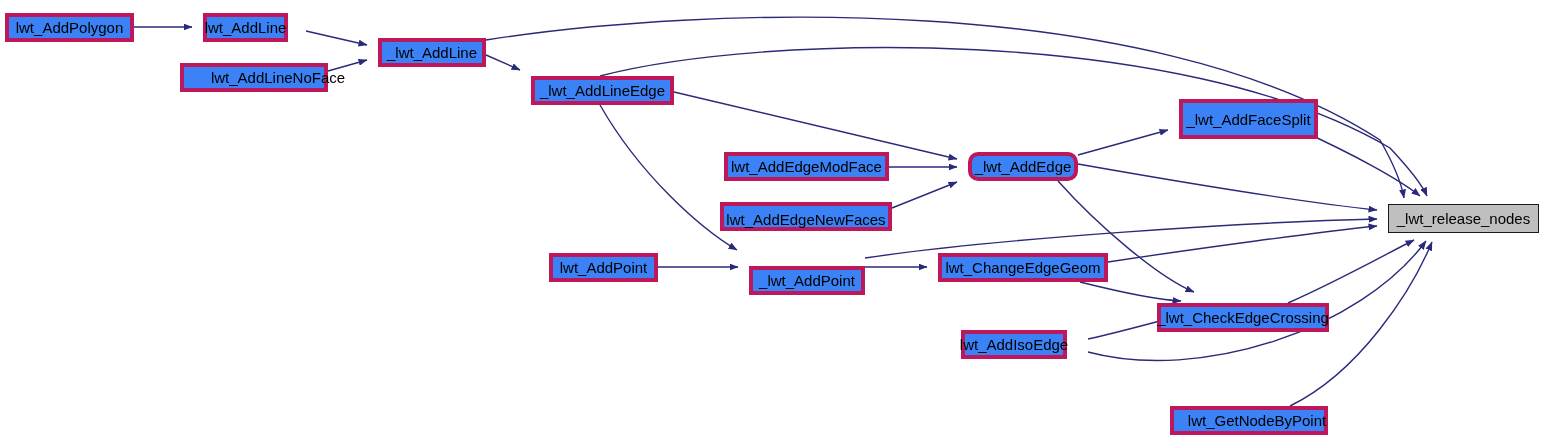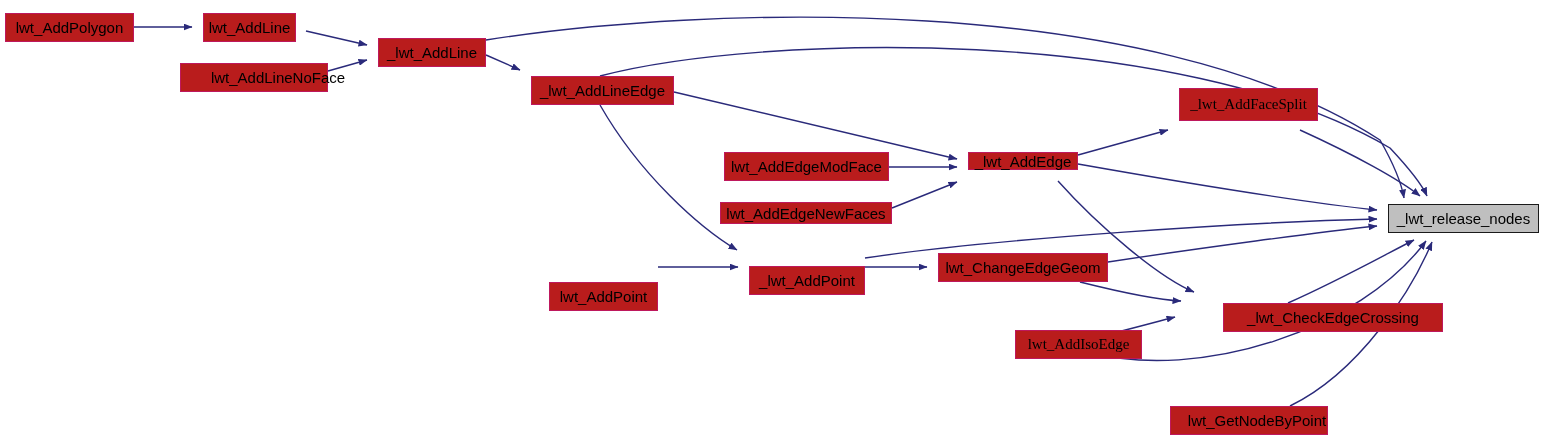--- a/index.html
+++ b/index.html
@@ -27,8 +27,8 @@
   .node {
     position: absolute;
     box-sizing: border-box;
-    border: 1px solid #be185d;
-    background: #b91c1c;
+    border: 4px solid #be185d;
+    background: #3b82f6;
     color: #000000;
     font-size: 15px;
     line-height: 1;

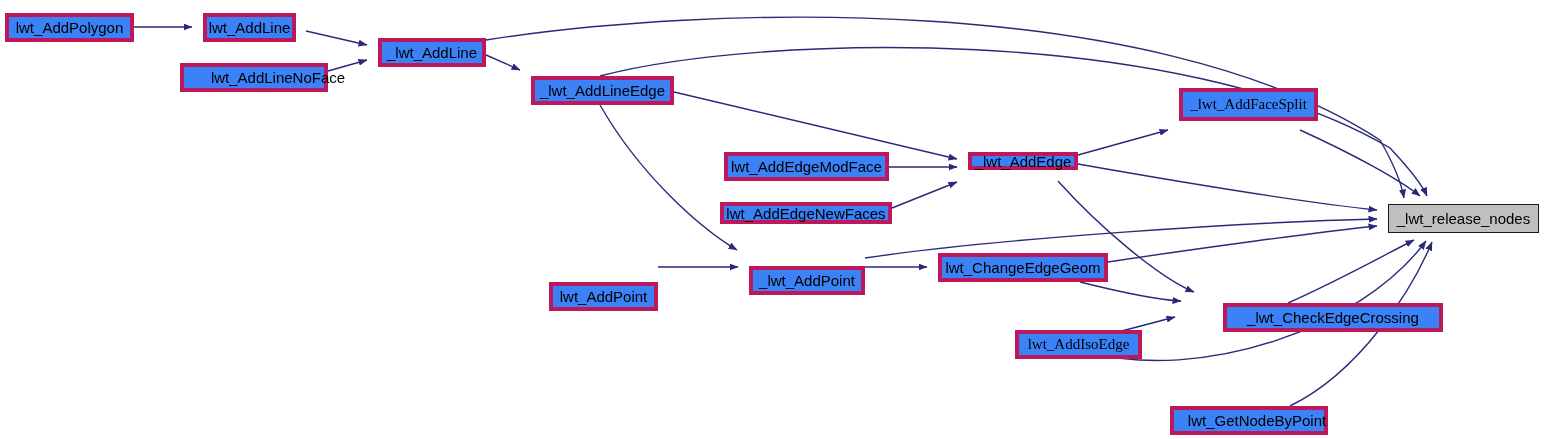--- a/index.html
+++ b/index.html
@@ -88,7 +88,7 @@
       <div class="node" style="left: 5px; top: 13px; width: 129px; height: 29px;">
         <span class="node-label">lwt_AddPolygon</span>
       </div>
-      <div class="node" style="left: 203px; top: 13px; width: 93px; height: 29px;">
+      <div class="node" style="left: 203px; top: 13px; width: 85px; height: 29px;">
         <span class="node-label">lwt_AddLine</span>
       </div>
       <div class="node" style="left: 180px; top: 63px; width: 148px; height: 29px; padding-left: 48px;">

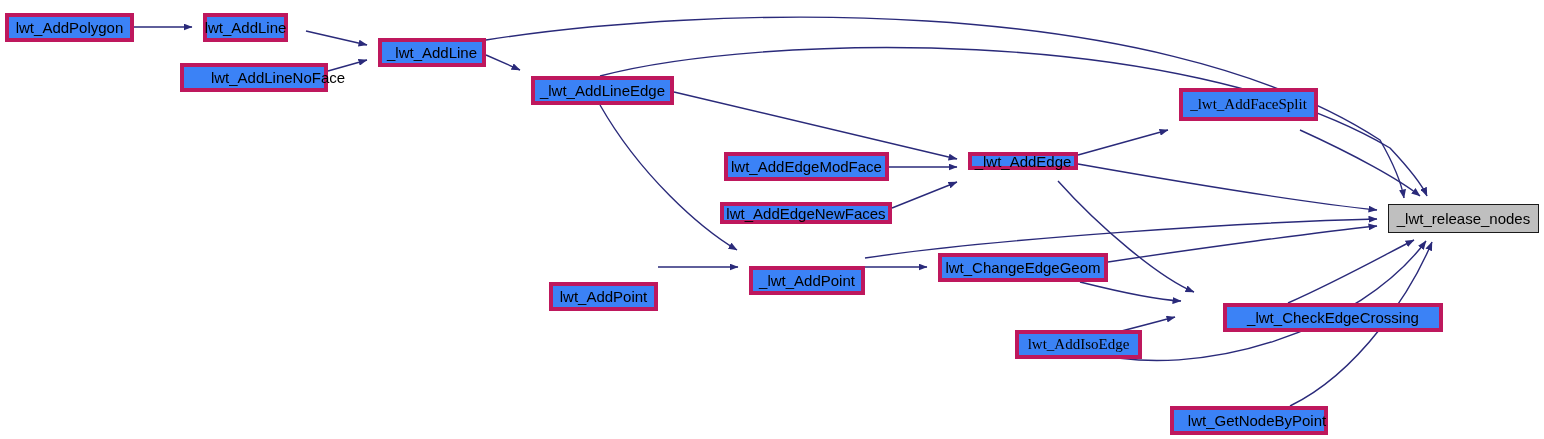--- a/index.html
+++ b/index.html
@@ -100,7 +100,7 @@
       <div class="node" style="left: 531px; top: 76px; width: 143px; height: 29px;">
         <span class="node-label">_lwt_AddLineEdge</span>
       </div>
-      <div class="node" style="left: 1179px; top: 88px; width: 139px; height: 33px; font-family: Liberation Serif, serif;">
+      <div class="node" style="left: 1179px; top: 99px; width: 139px; height: 40px;">
         <span class="node-label">_lwt_AddFaceSplit</span>
       </div>
       <div class="node" style="left: 724px; top: 152px; width: 165px; height: 29px;">

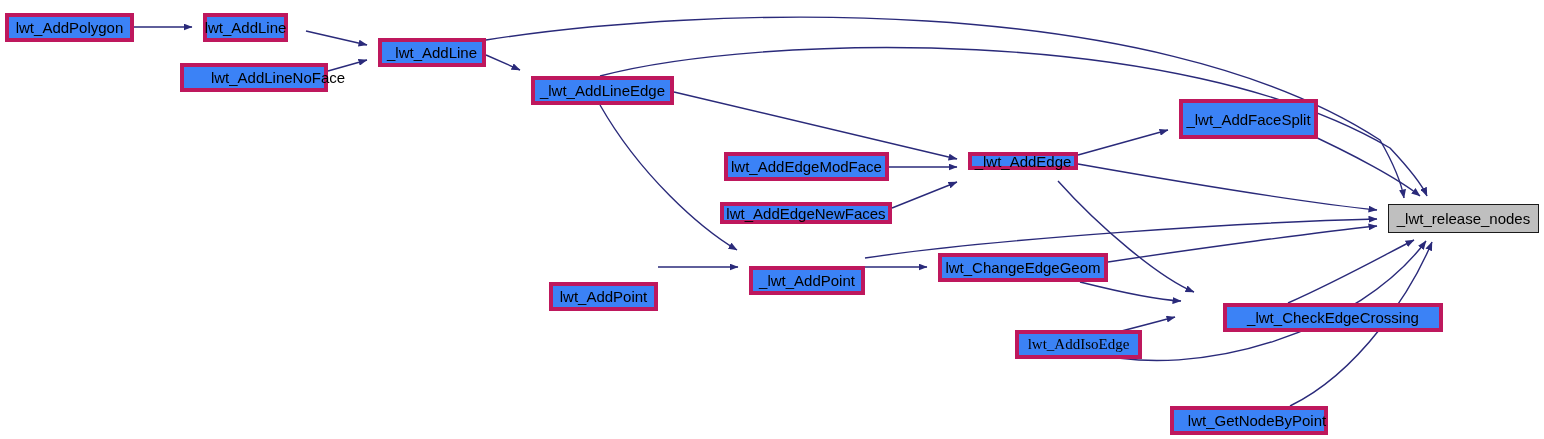--- a/index.html
+++ b/index.html
@@ -106,7 +106,7 @@
       <div class="node" style="left: 724px; top: 152px; width: 165px; height: 29px;">
         <span class="node-label">lwt_AddEdgeModFace</span>
       </div>
-      <div class="node" style="left: 968px; top: 152px; width: 110px; height: 18px;">
+      <div class="node" style="left: 968px; top: 152px; width: 110px; height: 29px; border-radius: 10px;">
         <span class="node-label">_lwt_AddEdge</span>
       </div>
       <div class="node" style="left: 720px; top: 202px; width: 172px; height: 22px;">

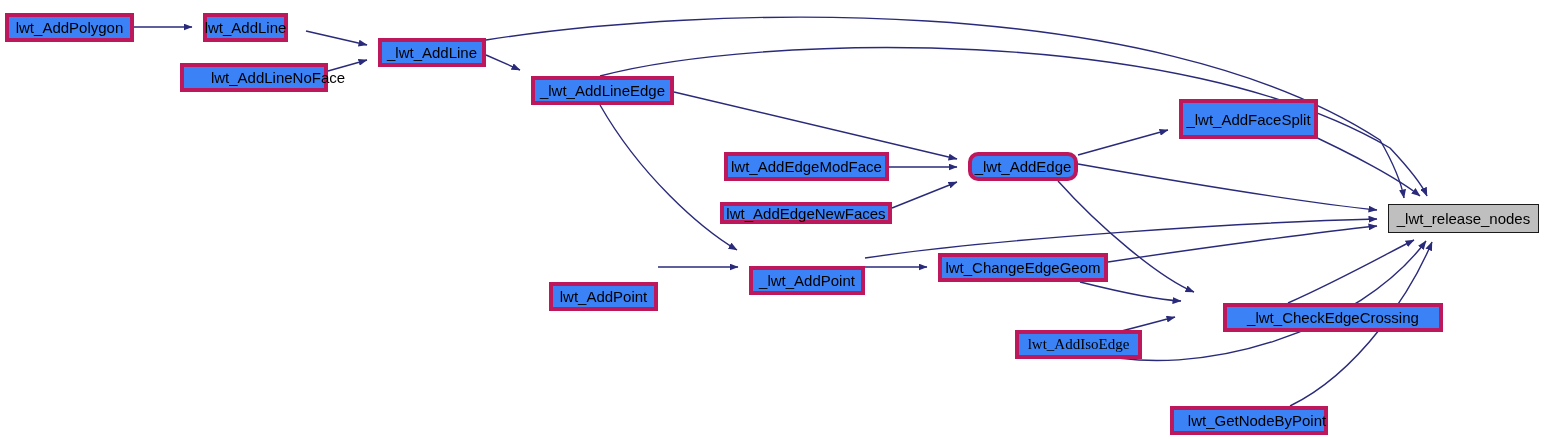--- a/index.html
+++ b/index.html
@@ -109,7 +109,7 @@
       <div class="node" style="left: 968px; top: 152px; width: 110px; height: 29px; border-radius: 10px;">
         <span class="node-label">_lwt_AddEdge</span>
       </div>
-      <div class="node" style="left: 720px; top: 202px; width: 172px; height: 22px;">
+      <div class="node" style="left: 720px; top: 202px; width: 172px; height: 29px; align-items: flex-end;">
         <span class="node-label">lwt_AddEdgeNewFaces</span>
       </div>
       <div class="node highlight" style="left: 1388px; top: 204px; width: 151px; height: 29px;">

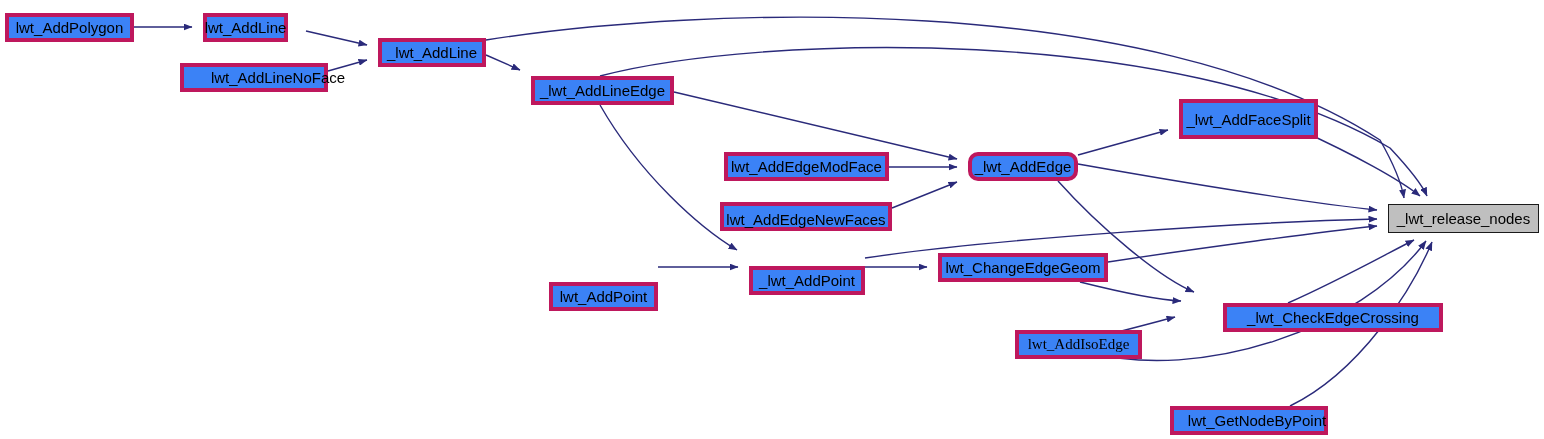--- a/index.html
+++ b/index.html
@@ -115,7 +115,7 @@
       <div class="node highlight" style="left: 1388px; top: 204px; width: 151px; height: 29px;">
         <span class="node-label">_lwt_release_nodes</span>
       </div>
-      <div class="node" style="left: 549px; top: 253px; width: 109px; height: 29px; margin-top: 29px;">
+      <div class="node" style="left: 549px; top: 253px; width: 109px; height: 29px;">
         <span class="node-label">lwt_AddPoint</span>
       </div>
       <div class="node" style="left: 749px; top: 266px; width: 116px; height: 29px;">

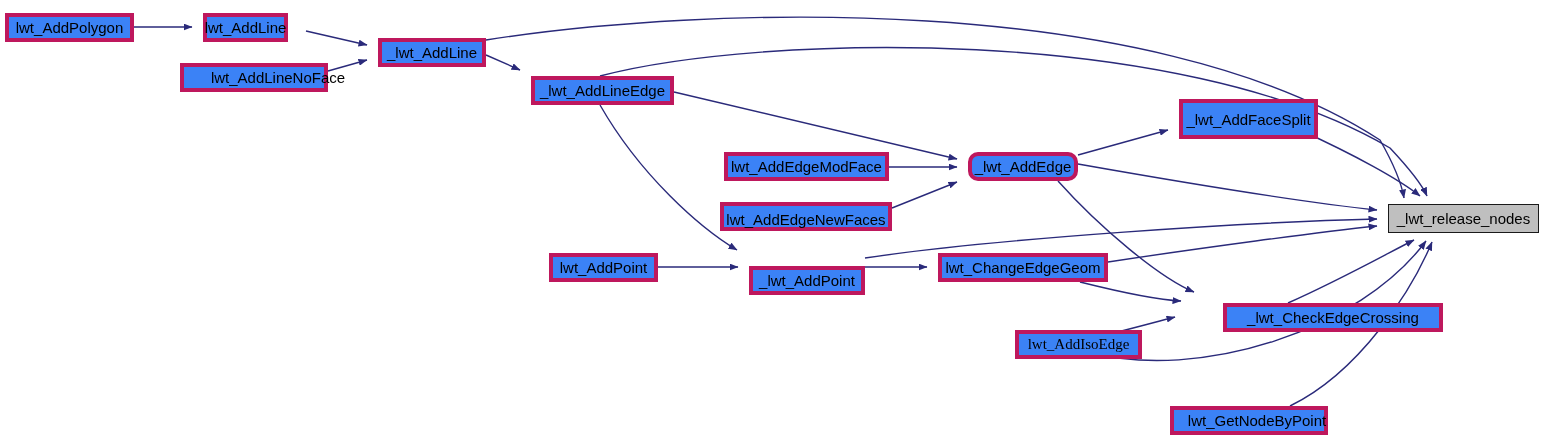--- a/index.html
+++ b/index.html
@@ -124,7 +124,7 @@
       <div class="node" style="left: 938px; top: 253px; width: 170px; height: 29px; text-align: right;">
         <span class="node-label">lwt_ChangeEdgeGeom</span>
       </div>
-      <div class="node" style="left: 1223px; top: 303px; width: 220px; height: 29px;">
+      <div class="node" style="left: 1157px; top: 303px; width: 172px; height: 29px;">
         <span class="node-label">_lwt_CheckEdgeCrossing</span>
       </div>
       <div class="node" style="left: 1015px; top: 330px; width: 127px; height: 29px; font-family: Liberation Serif, serif;">

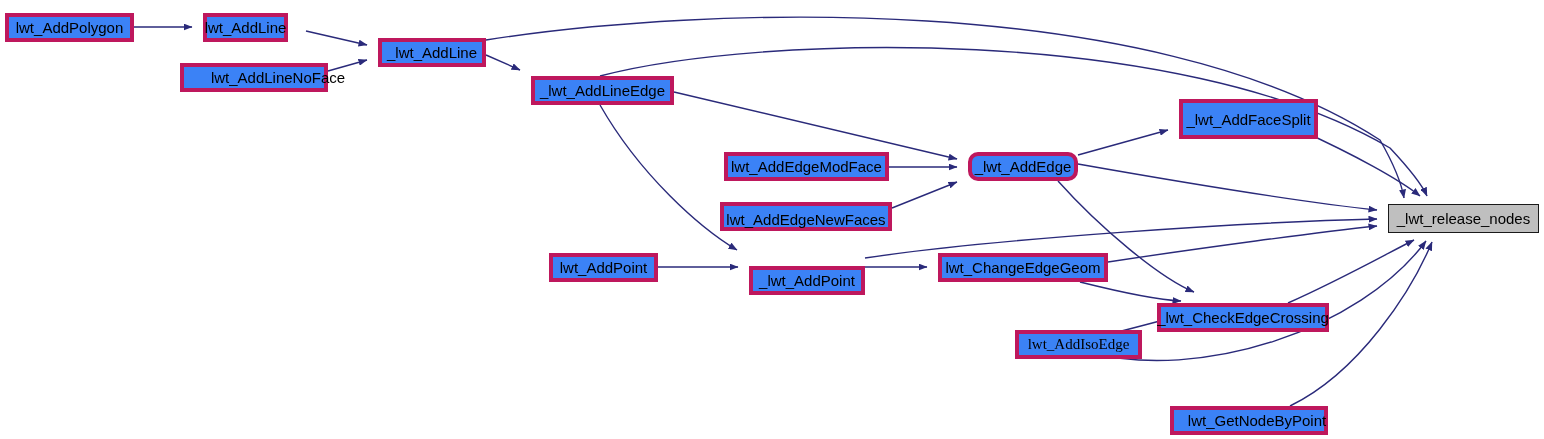--- a/index.html
+++ b/index.html
@@ -127,7 +127,7 @@
       <div class="node" style="left: 1157px; top: 303px; width: 172px; height: 29px;">
         <span class="node-label">_lwt_CheckEdgeCrossing</span>
       </div>
-      <div class="node" style="left: 1015px; top: 330px; width: 127px; height: 29px; font-family: Liberation Serif, serif;">
+      <div class="node" style="left: 961px; top: 330px; width: 106px; height: 29px;">
         <span class="node-label">lwt_AddIsoEdge</span>
       </div>
       <div class="node" style="left: 1170px; top: 406px; width: 158px; height: 29px; padding-left: 16px;">

